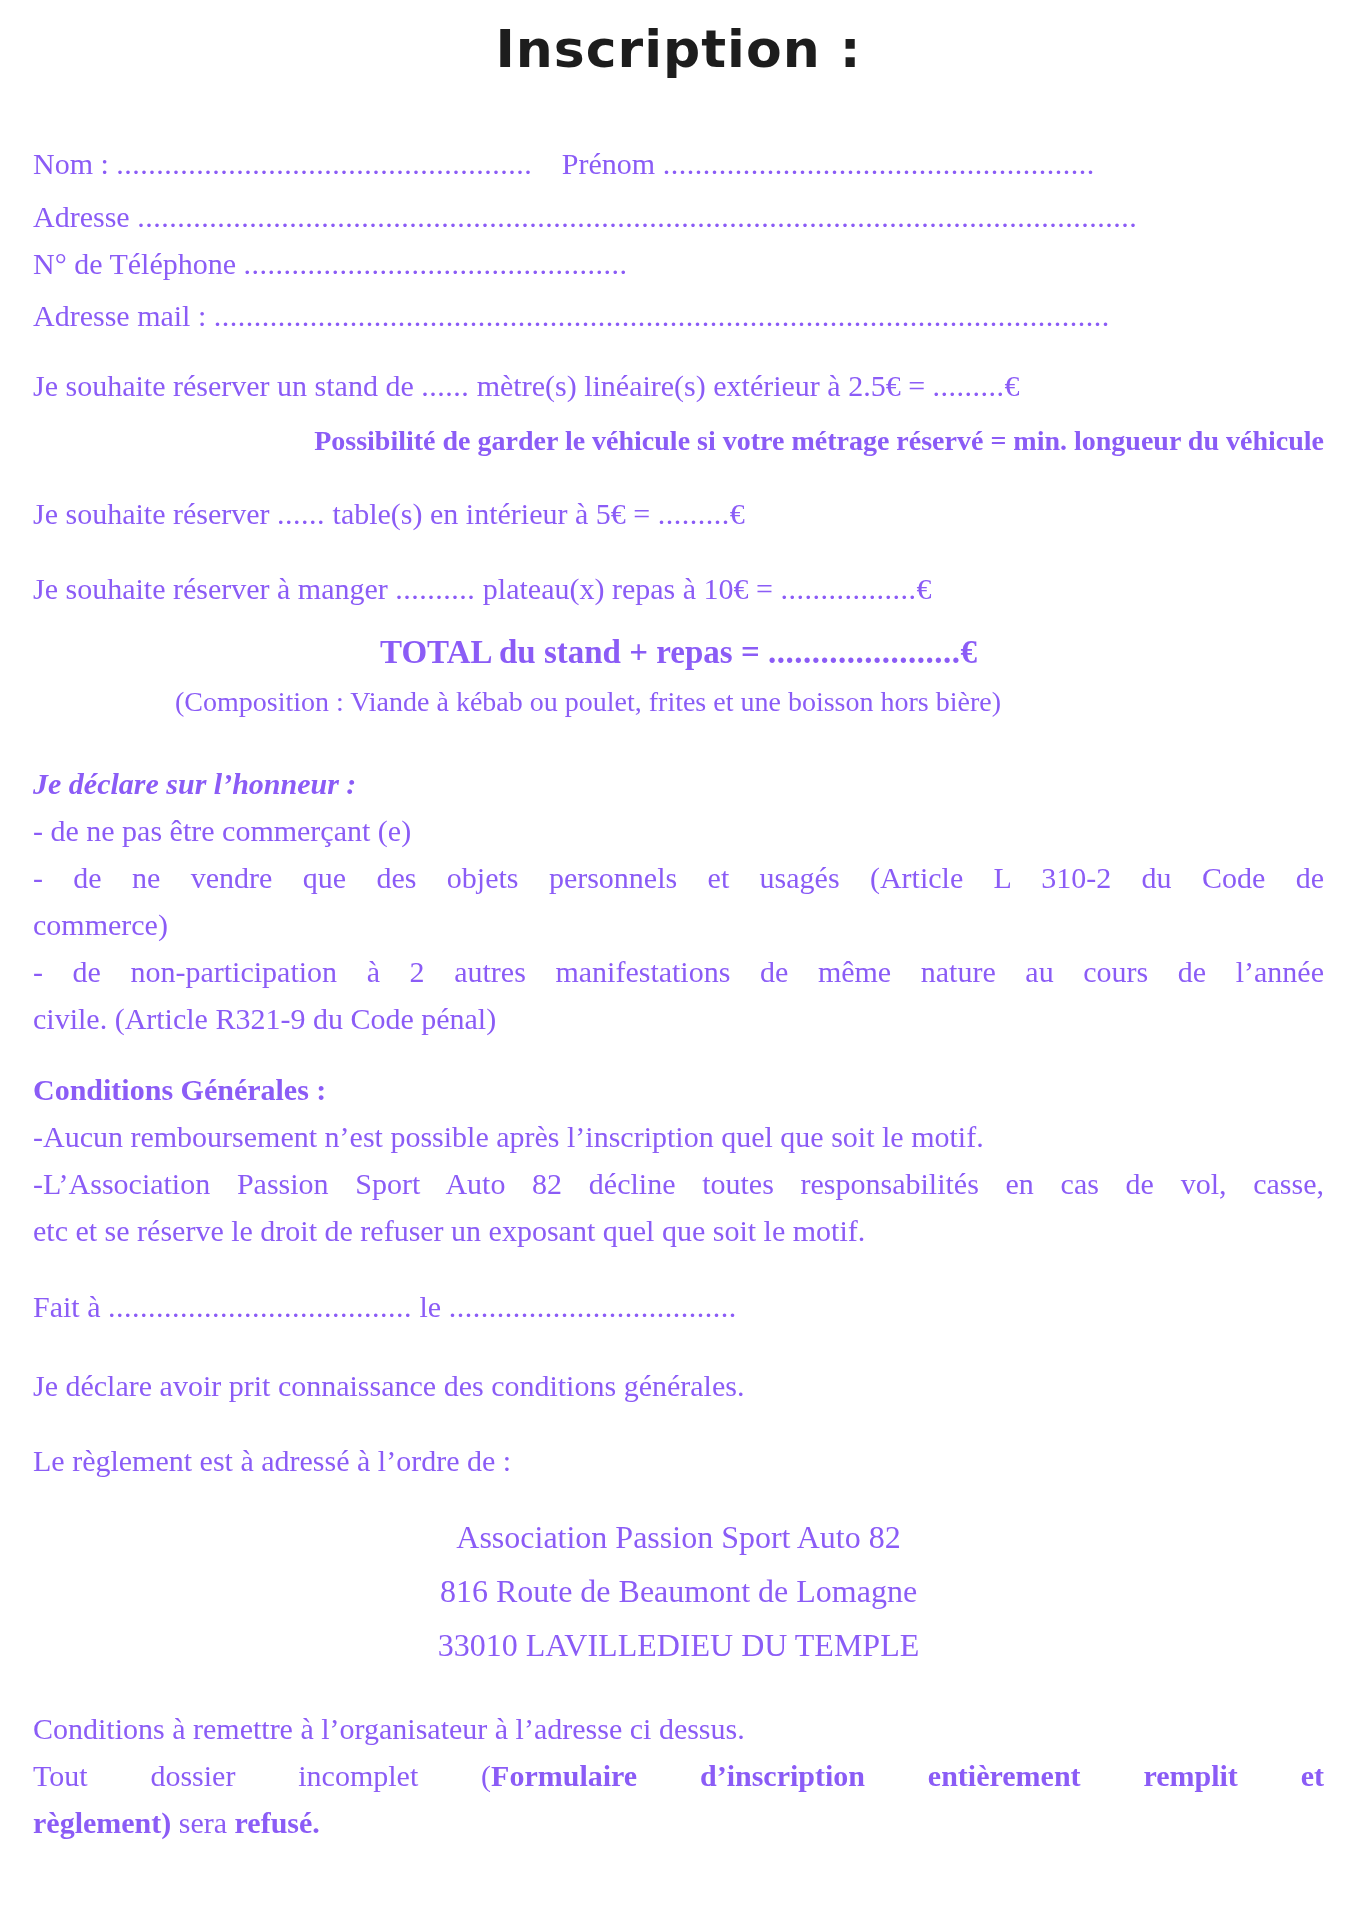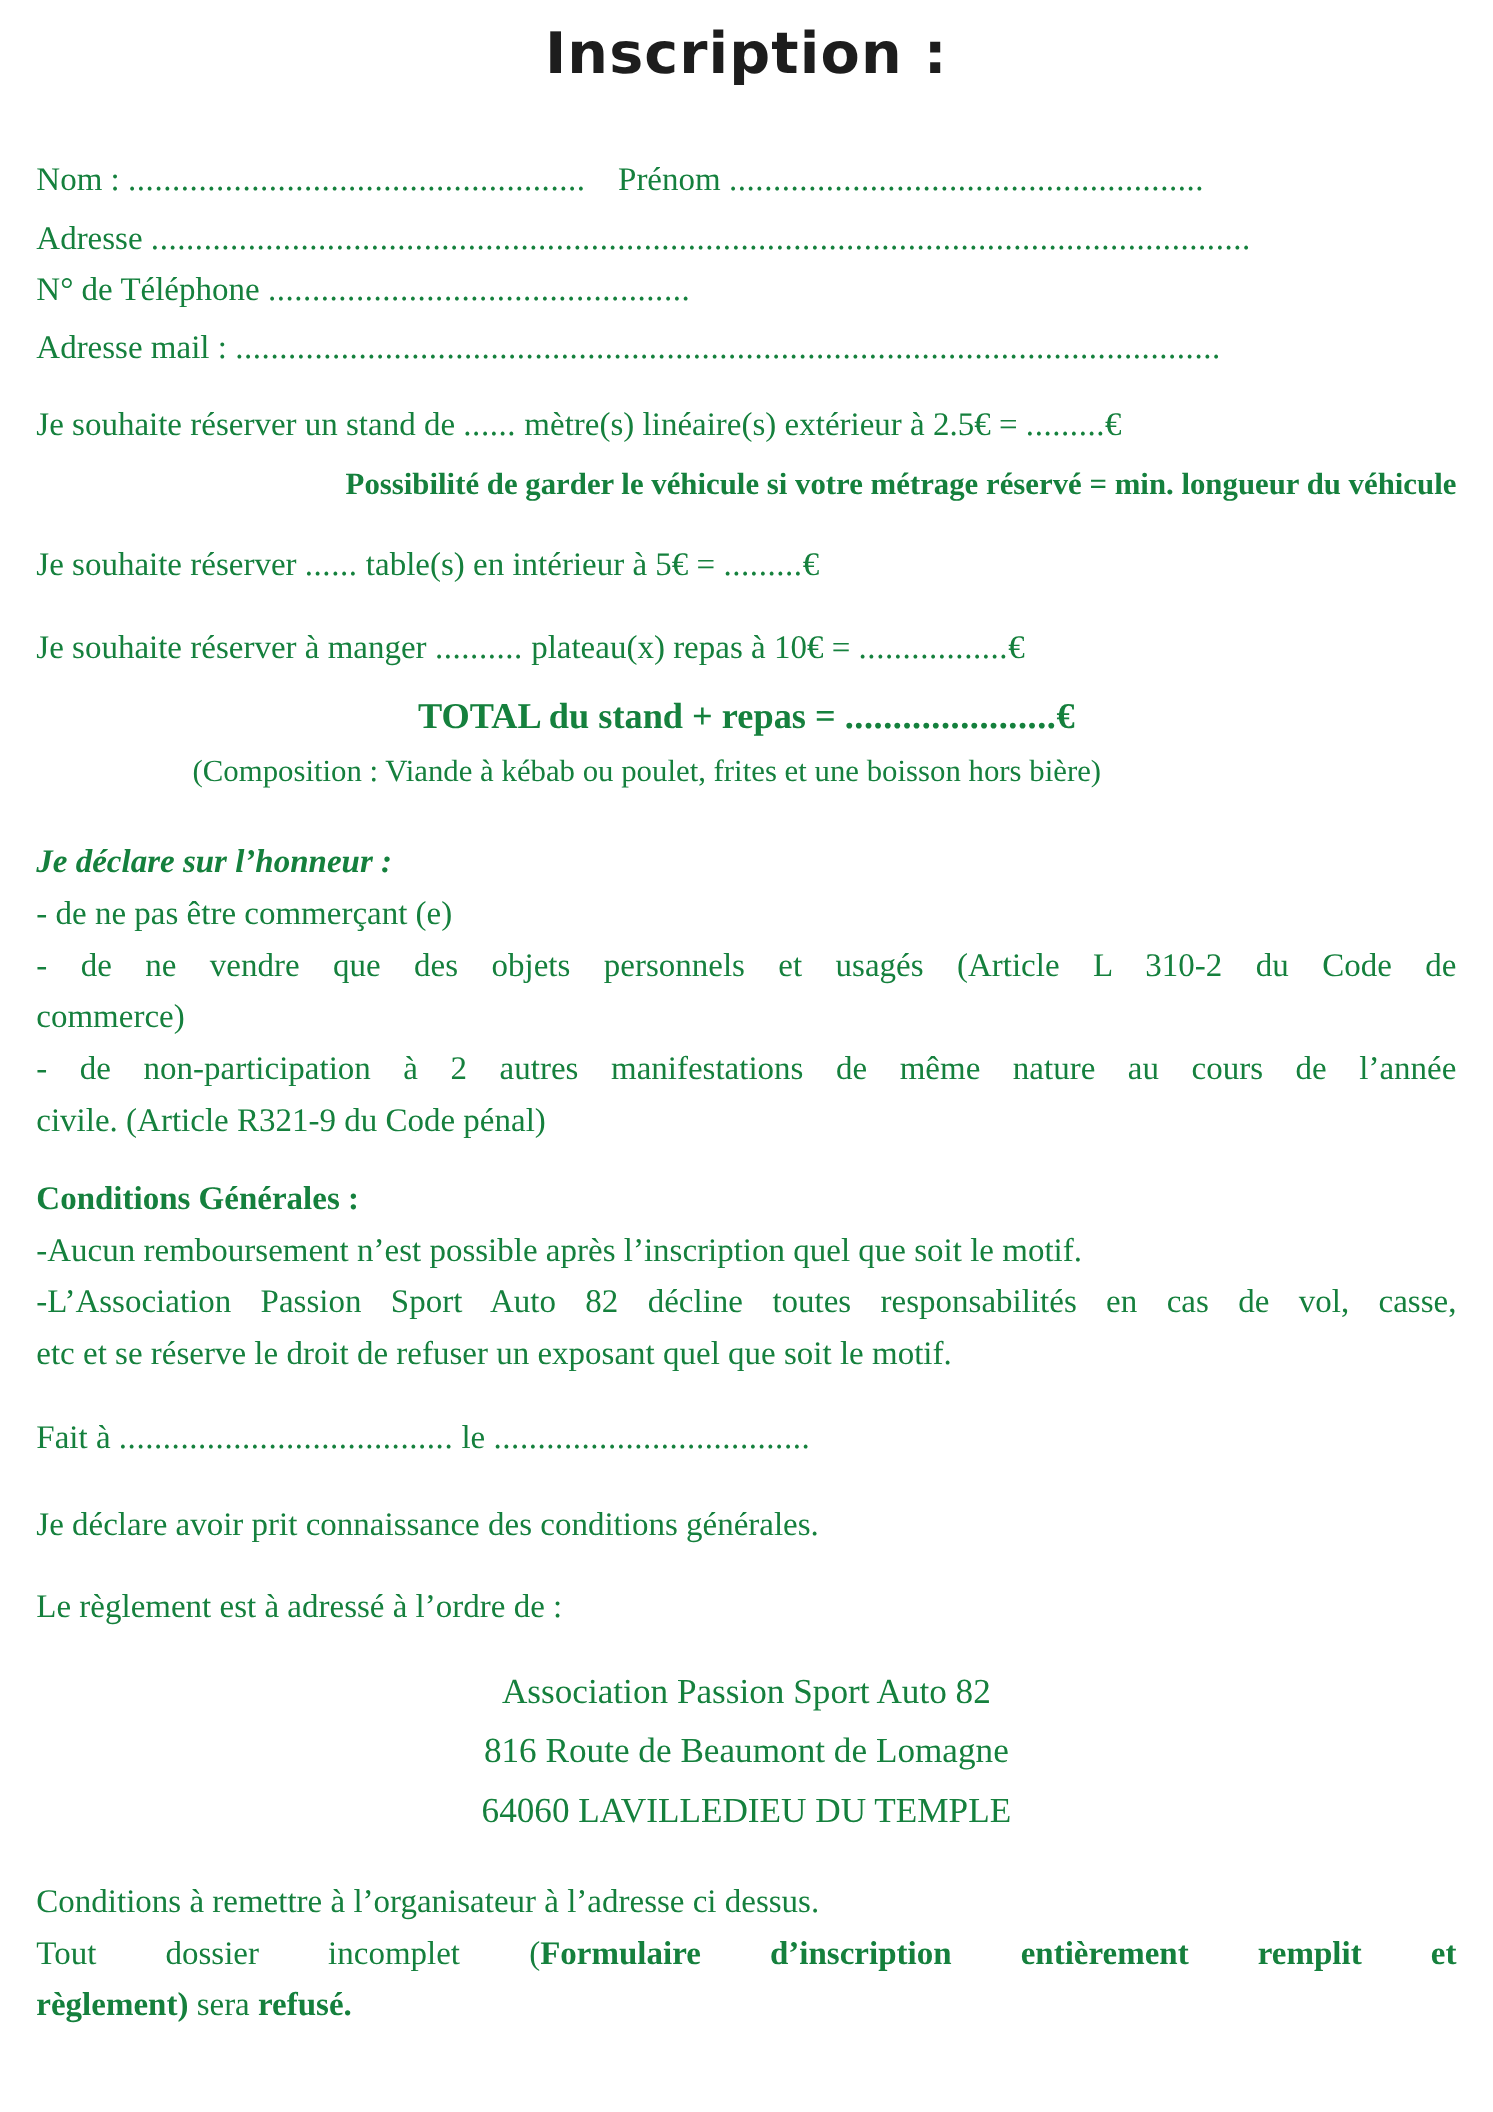--- a/index.html
+++ b/index.html
@@ -23,7 +23,7 @@
   }
   .t{
     font:30px/47px "Liberation Serif", serif;
-    color:#15803d;
+    color:#8b5cf6;
   }
   .b{font-weight:bold;}
   .just{text-align:justify;text-align-last:justify;}

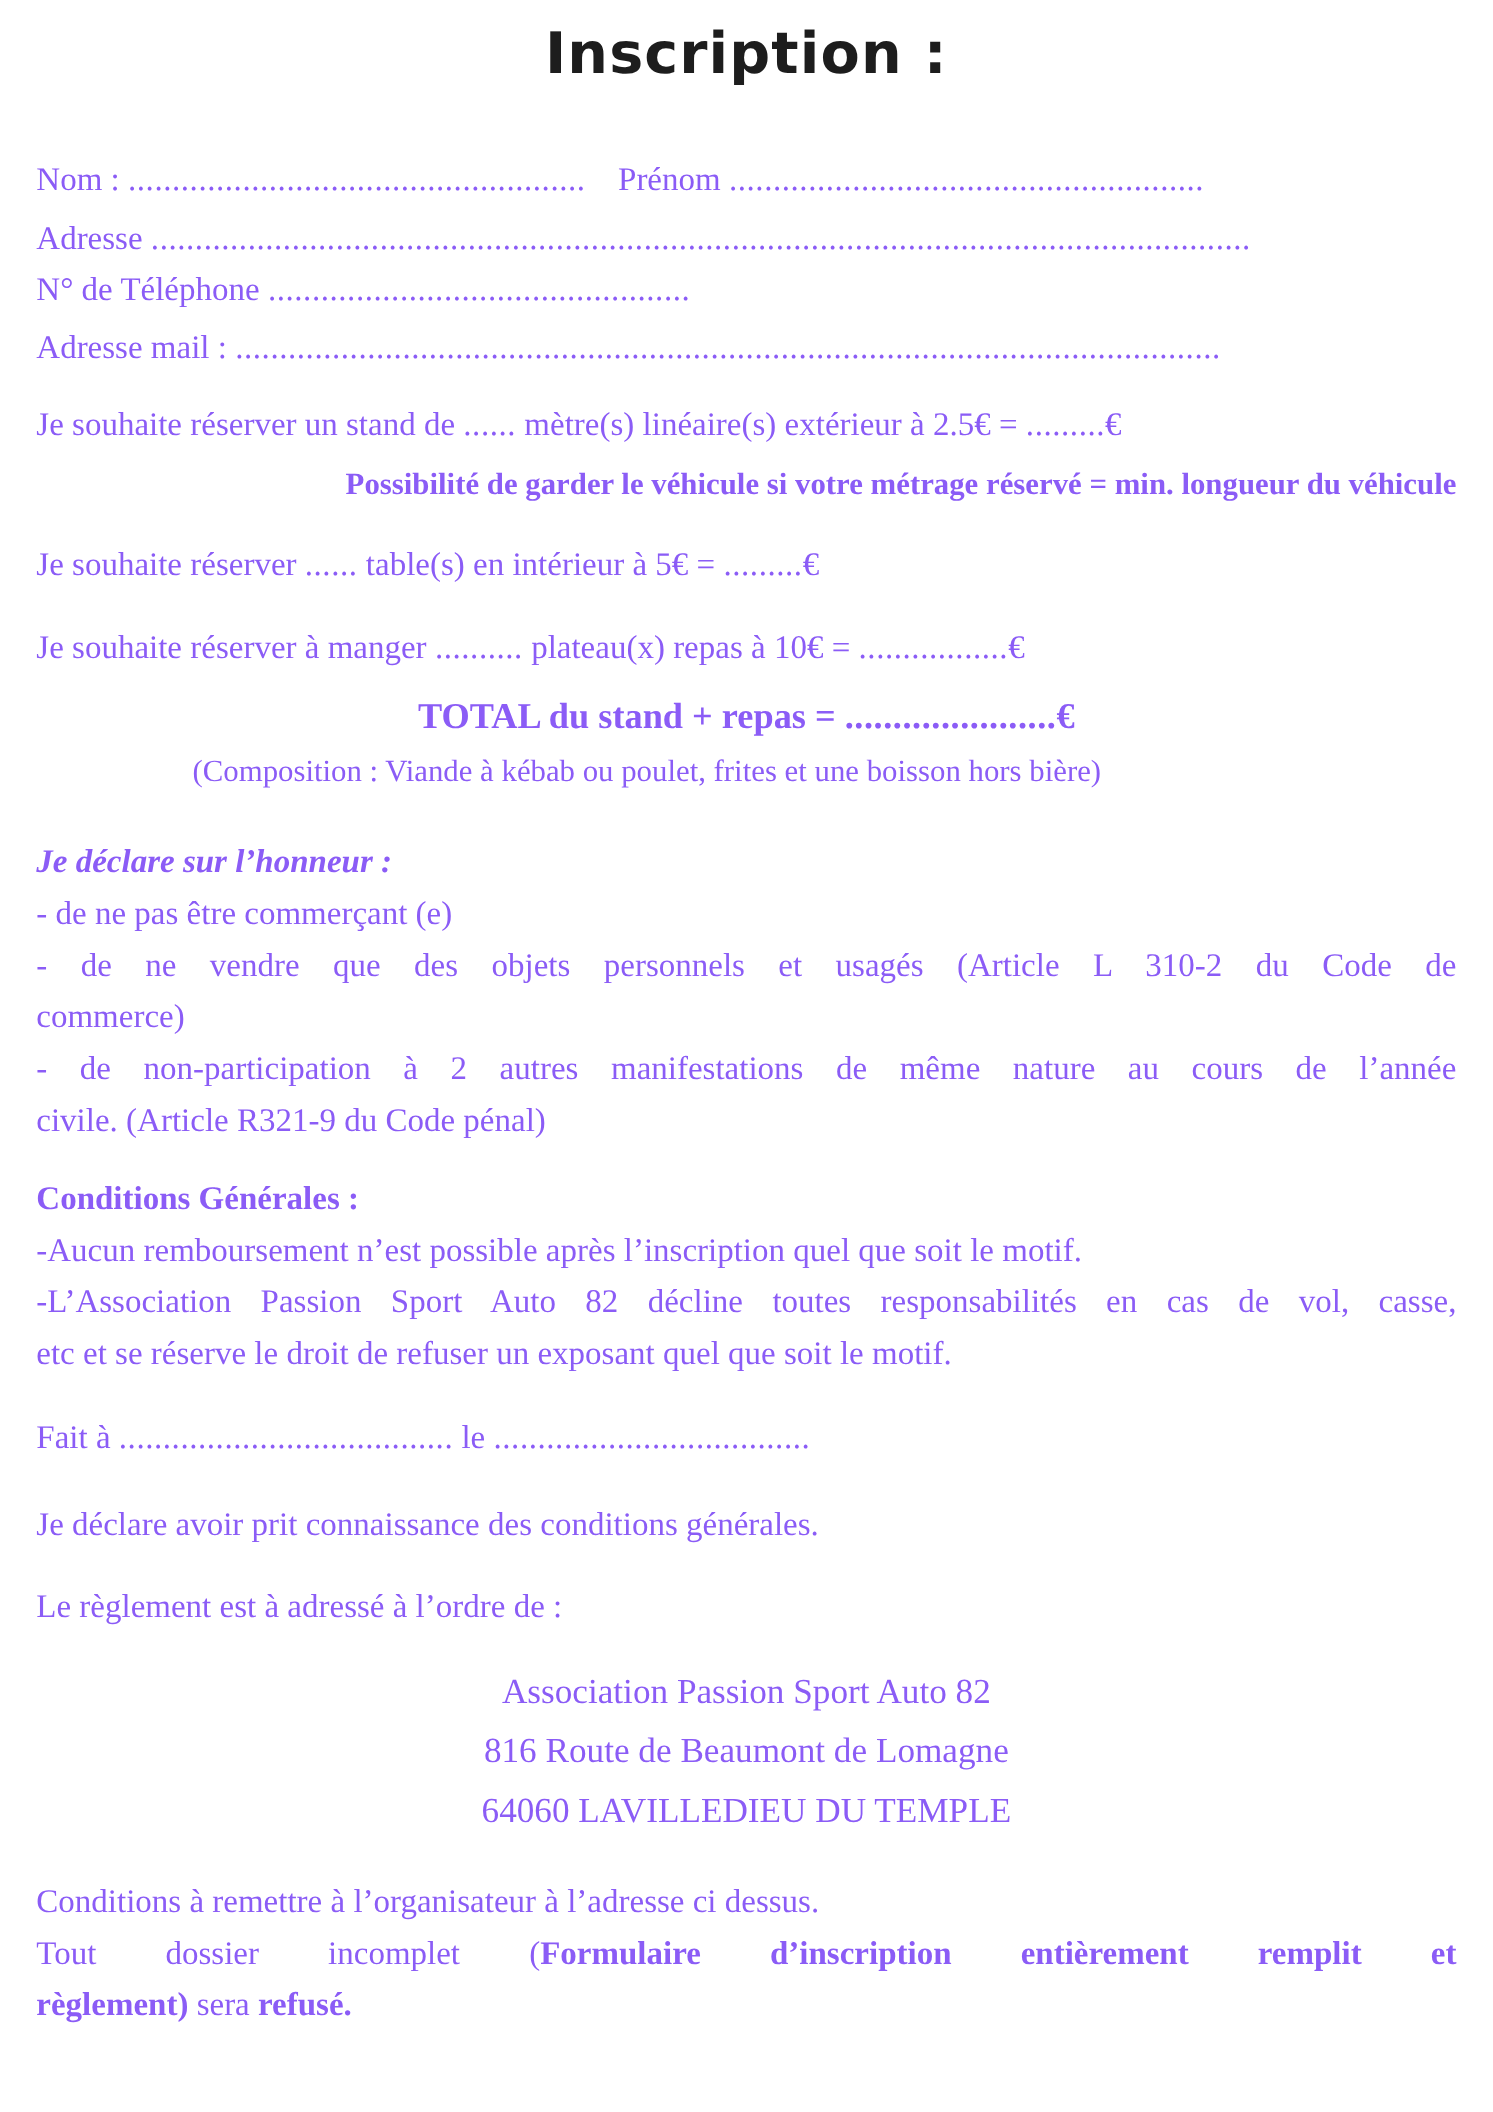--- a/index.html
+++ b/index.html
@@ -121,7 +121,7 @@
   <div class="t payee" style="margin-top:26px;">
     <div>Association Passion Sport Auto 82</div>
     <div>816 Route de Beaumont de Lomagne</div>
-    <div>64060 LAVILLEDIEU DU TEMPLE</div>
+    <div>33010 LAVILLEDIEU DU TEMPLE</div>
   </div>
 
   <div class="t" style="margin-top:33px;">Conditions à remettre à l’organisateur à l’adresse ci dessus.</div>

